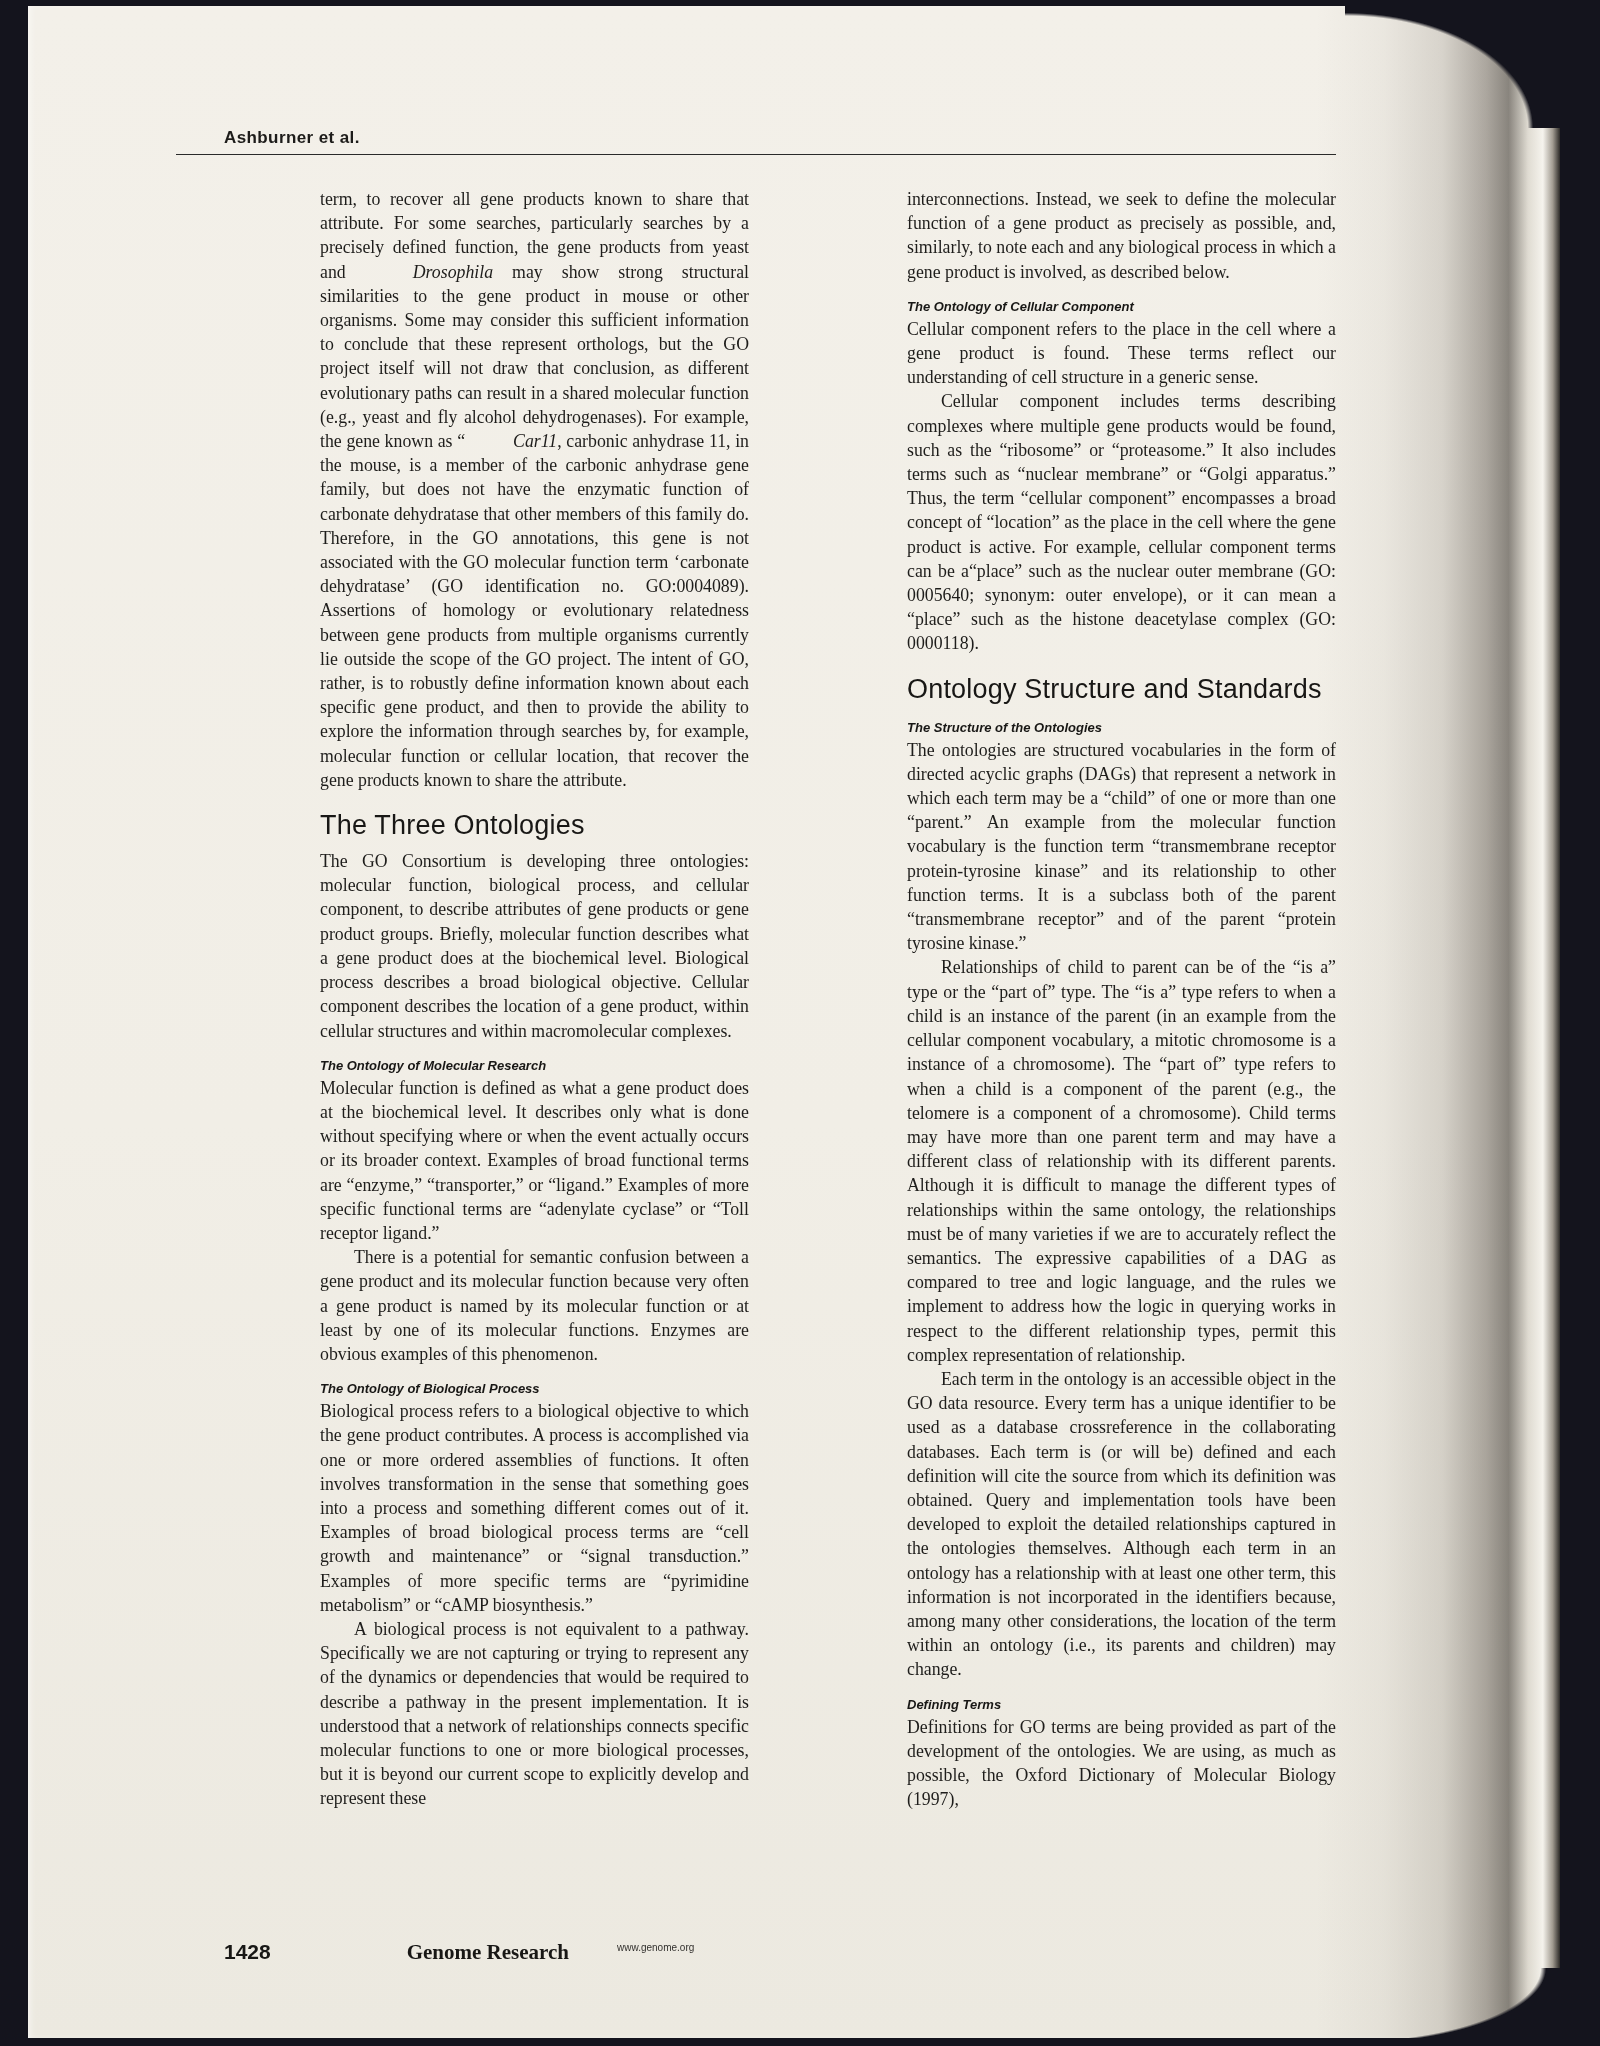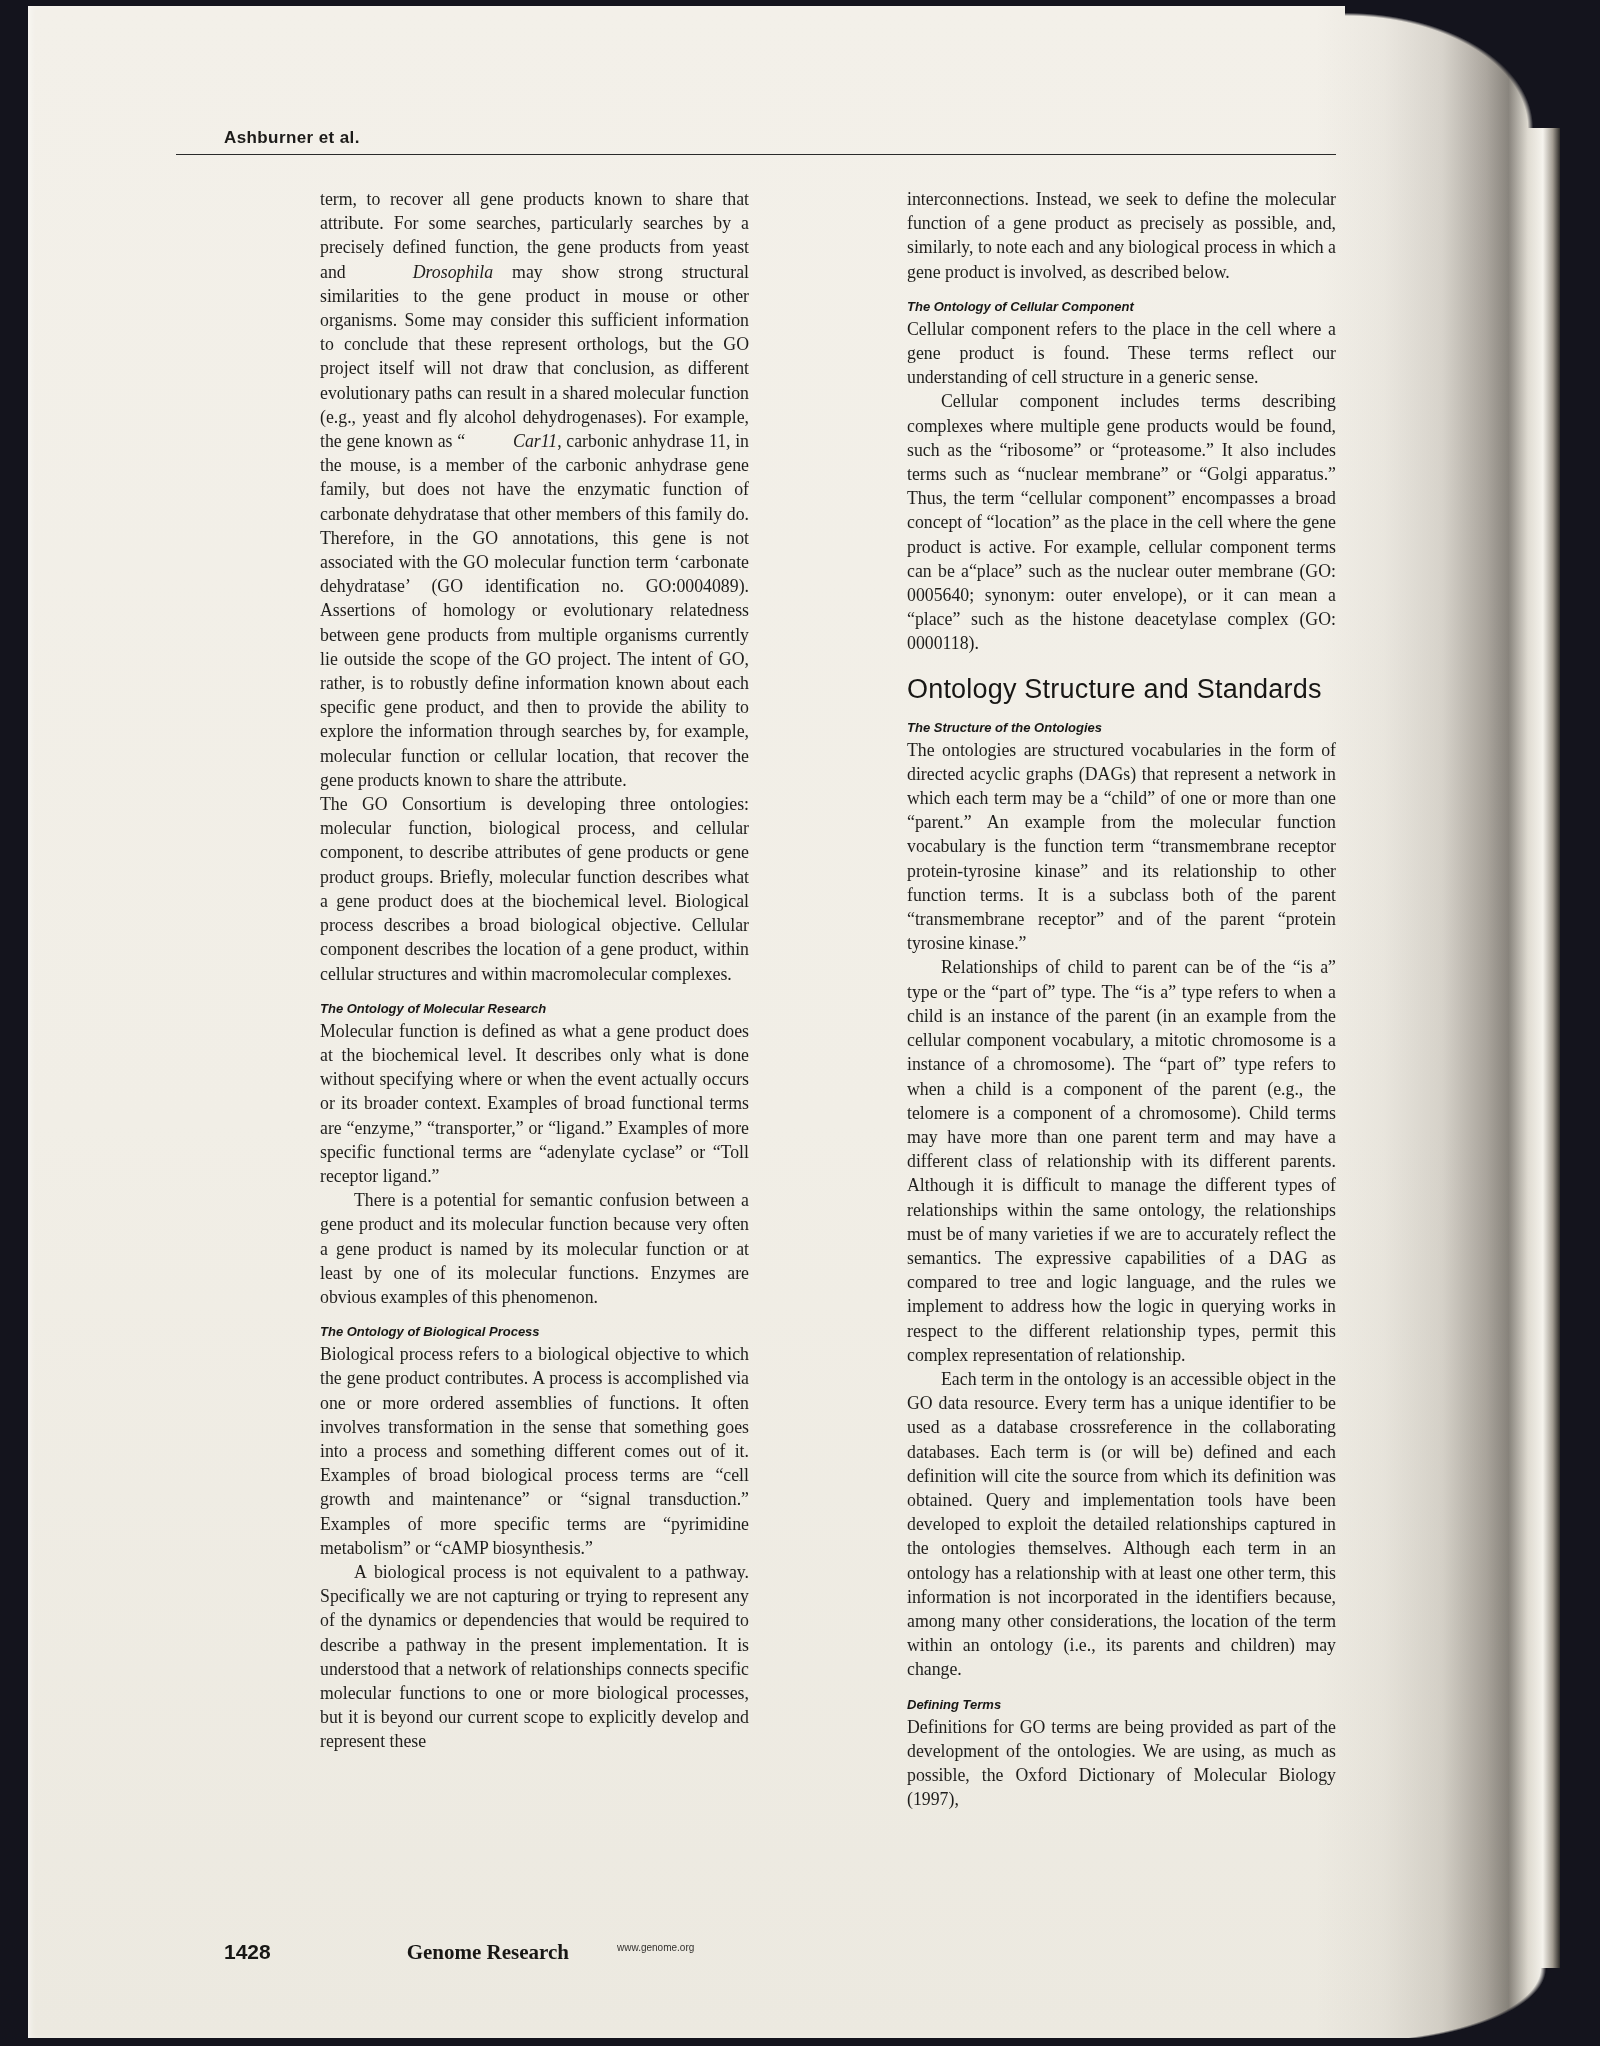--- a/index.html
+++ b/index.html
@@ -160,6 +160,7 @@
     <main class="columns">
       <section class="column">
           <p class="para">term, to recover all gene products known to share that attribute. For some searches, particularly searches by a precisely defined function, the gene products from yeast and <i>Drosophila</i> may show strong structural similarities to the gene product in mouse or other organisms. Some may consider this sufficient information to conclude that these represent orthologs, but the GO project itself will not draw that conclusion, as different evolutionary paths can result in a shared molecular function (e.g., yeast and fly alcohol dehydrogenases). For example, the gene known as “<i>Car11</i>, carbonic anhydrase 11, in the mouse, is a member of the carbonic anhydrase gene family, but does not have the enzymatic function of carbonate dehydratase that other members of this family do. Therefore, in the GO annotations, this gene is not associated with the GO molecular function term ‘carbonate dehydratase’ (GO identification no. GO:0004089). Assertions of homology or evolutionary relatedness between gene products from multiple organisms currently lie outside the scope of the GO project. The intent of GO, rather, is to robustly define information known about each specific gene product, and then to provide the ability to explore the information through searches by, for example, molecular function or cellular location, that recover the gene products known to share the attribute.</p>
+          <h2 class="section-heading">The Three Ontologies</h2>
           <p class="para">The GO Consortium is developing three ontologies: molecular function, biological process, and cellular component, to describe attributes of gene products or gene product groups. Briefly, molecular function describes what a gene product does at the biochemical level. Biological process describes a broad biological objective. Cellular component describes the location of a gene product, within cellular structures and within macromolecular complexes.</p>
           <h3 class="sub-heading">The Ontology of Molecular Research</h3>
           <p class="para">Molecular function is defined as what a gene product does at the biochemical level. It describes only what is done without specifying where or when the event actually occurs or its broader context. Examples of broad functional terms are “enzyme,” “transporter,” or “ligand.” Examples of more specific functional terms are “adenylate cyclase” or “Toll receptor ligand.”</p>

